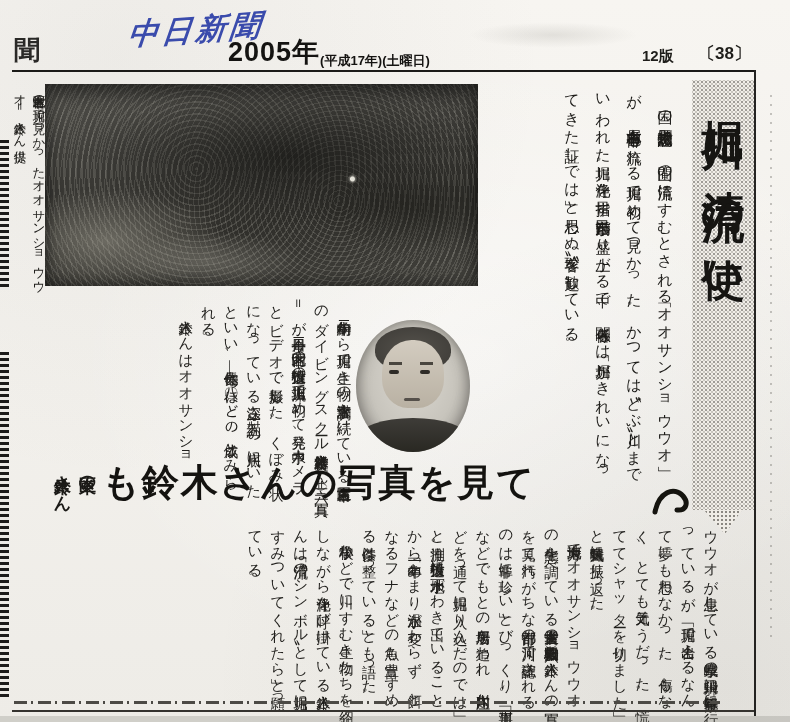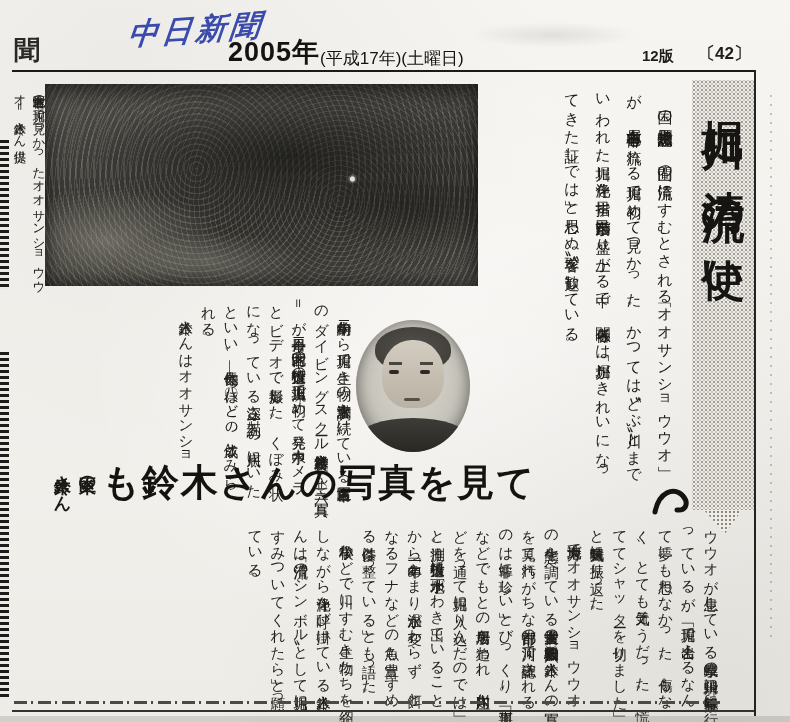--- a/index.html
+++ b/index.html
@@ -26,7 +26,7 @@
   .dateline { left:228px; top:34px; display:flex; align-items:flex-end;
     font-family:"Liberation Sans","DejaVu Sans",sans-serif; color:#141311; }
   .dateline .big { font-size:27px; font-weight:bold; letter-spacing:1px; }
-  .dateline .small { font-size:17px; font-weight:normal; }
+  .dateline .small { font-size:13px; font-weight:bold; }
   .edition { left:642px; top:47px; font-size:15px; font-weight:bold;
     font-family:Liberation Sans, sans-serif; }
   .pageno { left:698px; top:42px; font-size:17px; font-weight:bold;

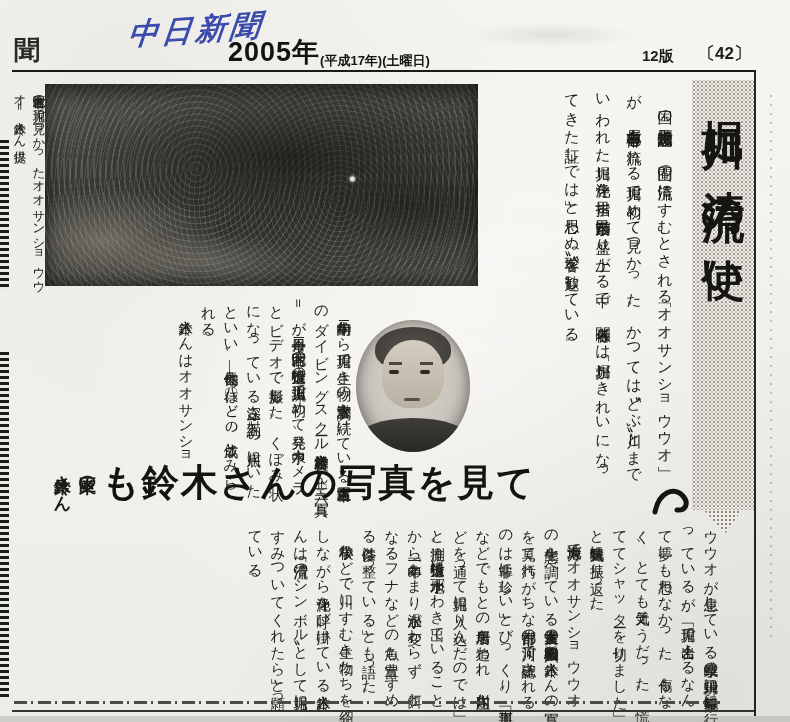--- a/index.html
+++ b/index.html
@@ -131,7 +131,7 @@
     <span class="small">(土曜日)</span>
   </div>
   <div class="abs edition">12版</div>
-  <div class="abs pageno">〔42〕</div>
+  <div class="abs pageno">〔38〕</div>
   <div class="abs rule-top"></div>
 
   <div class="abs stripe s1"></div>

